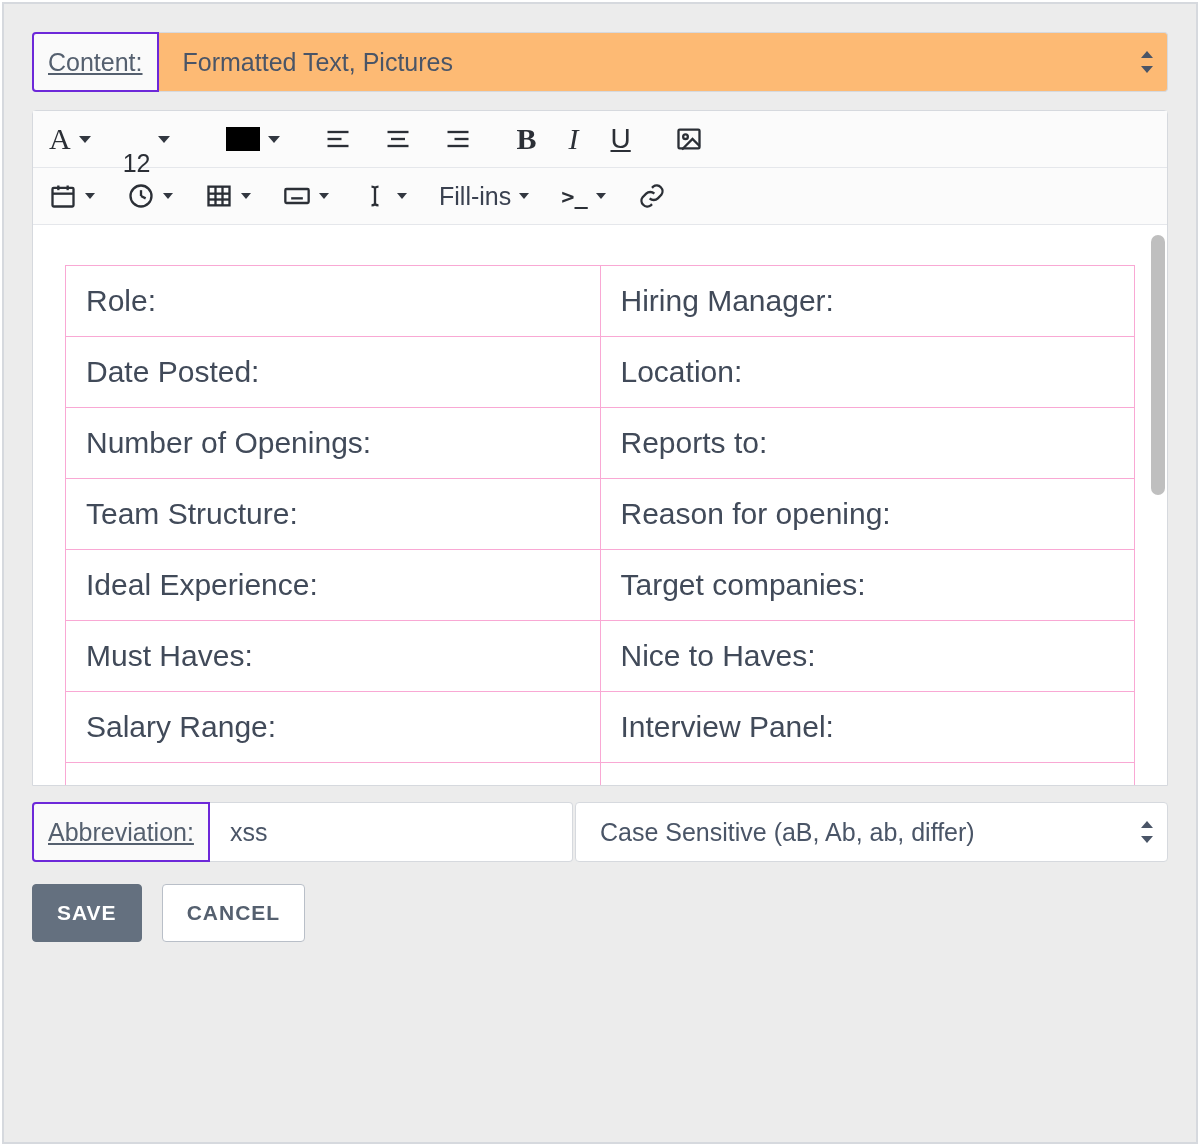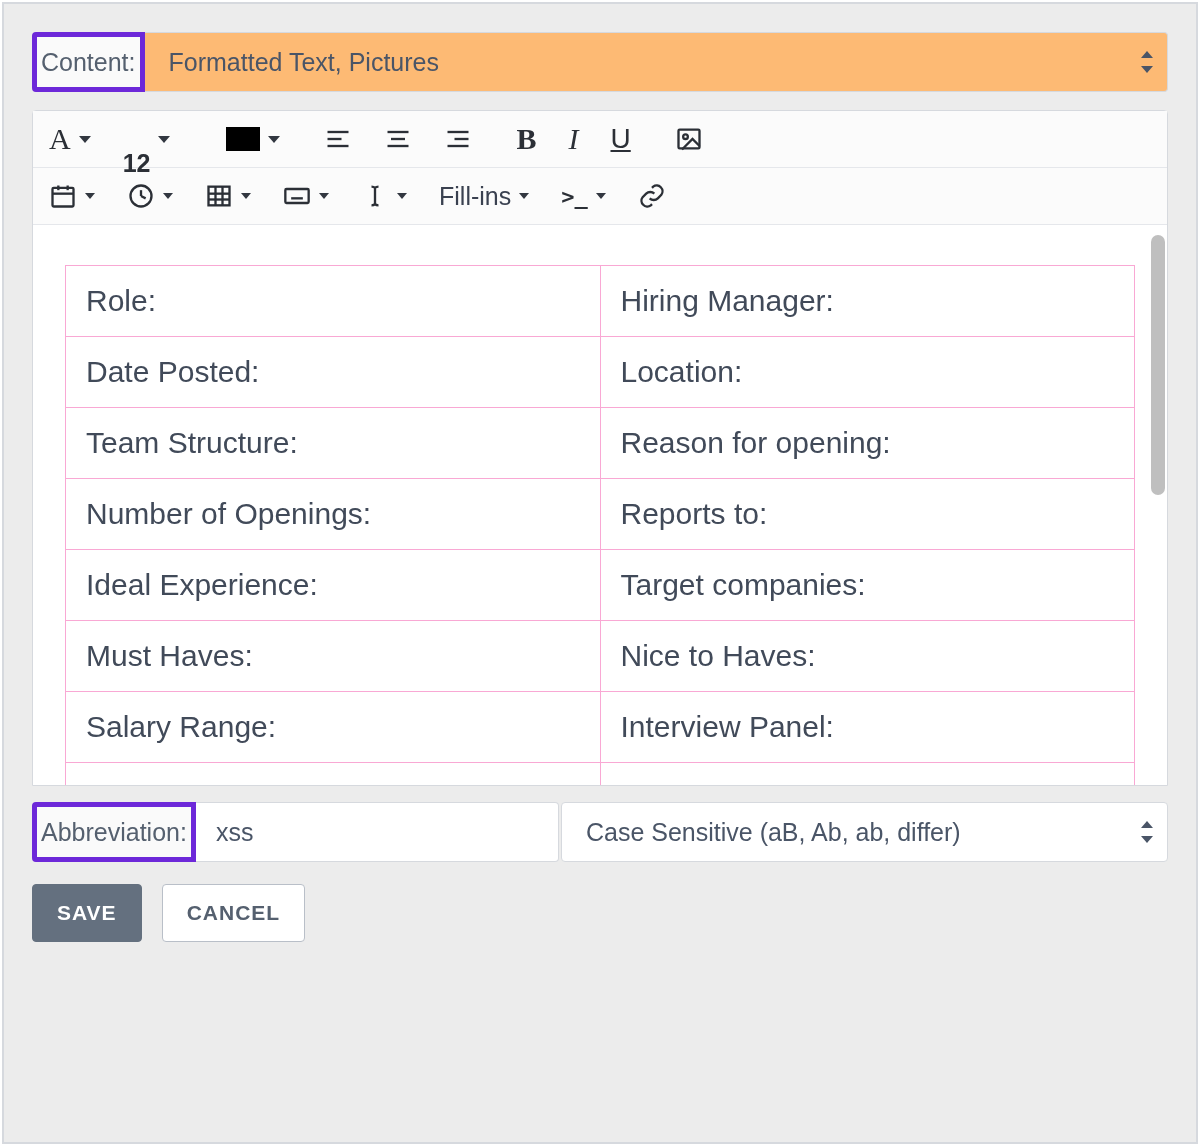--- a/index.html
+++ b/index.html
@@ -23,14 +23,15 @@
   .row { display: flex; align-items: stretch; }
   .field-label {
     background: #fafafa;
-    border: 5px solid #6d28d9;
+    border: 2px solid #6d28d9;
     border-radius: 4px 0 0 4px;
-    padding: 0 4px;
+    padding: 0 14px;
     font-size: 25px;
     color: #55606f;
     display: flex;
     align-items: center;
     height: 60px;
+    text-decoration: underline;
   }
   .content-select {
     flex: 1;

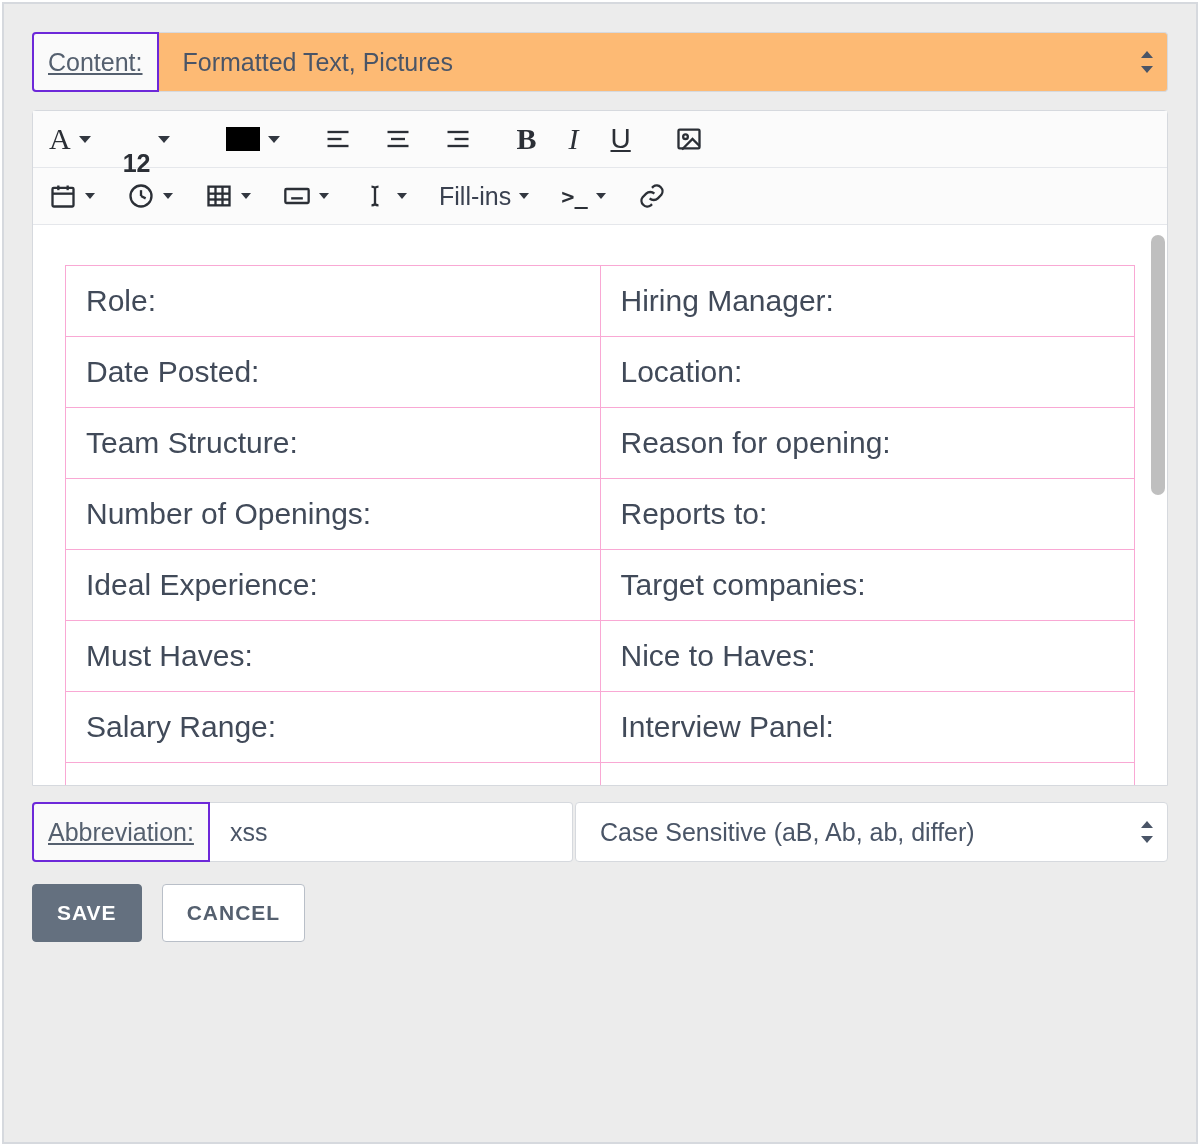--- a/index.html
+++ b/index.html
@@ -218,7 +218,7 @@
         <span class="caret"></span>
       </span>
       <span class="tbtn">
-        <span style="font-weight:700;margin-top:48px;">12</span>
+        <span style="font-weight:400;margin-top:48px;">12</span>
         <span class="caret"></span>
       </span>
       <span class="tbtn" style="margin-left:24px;">

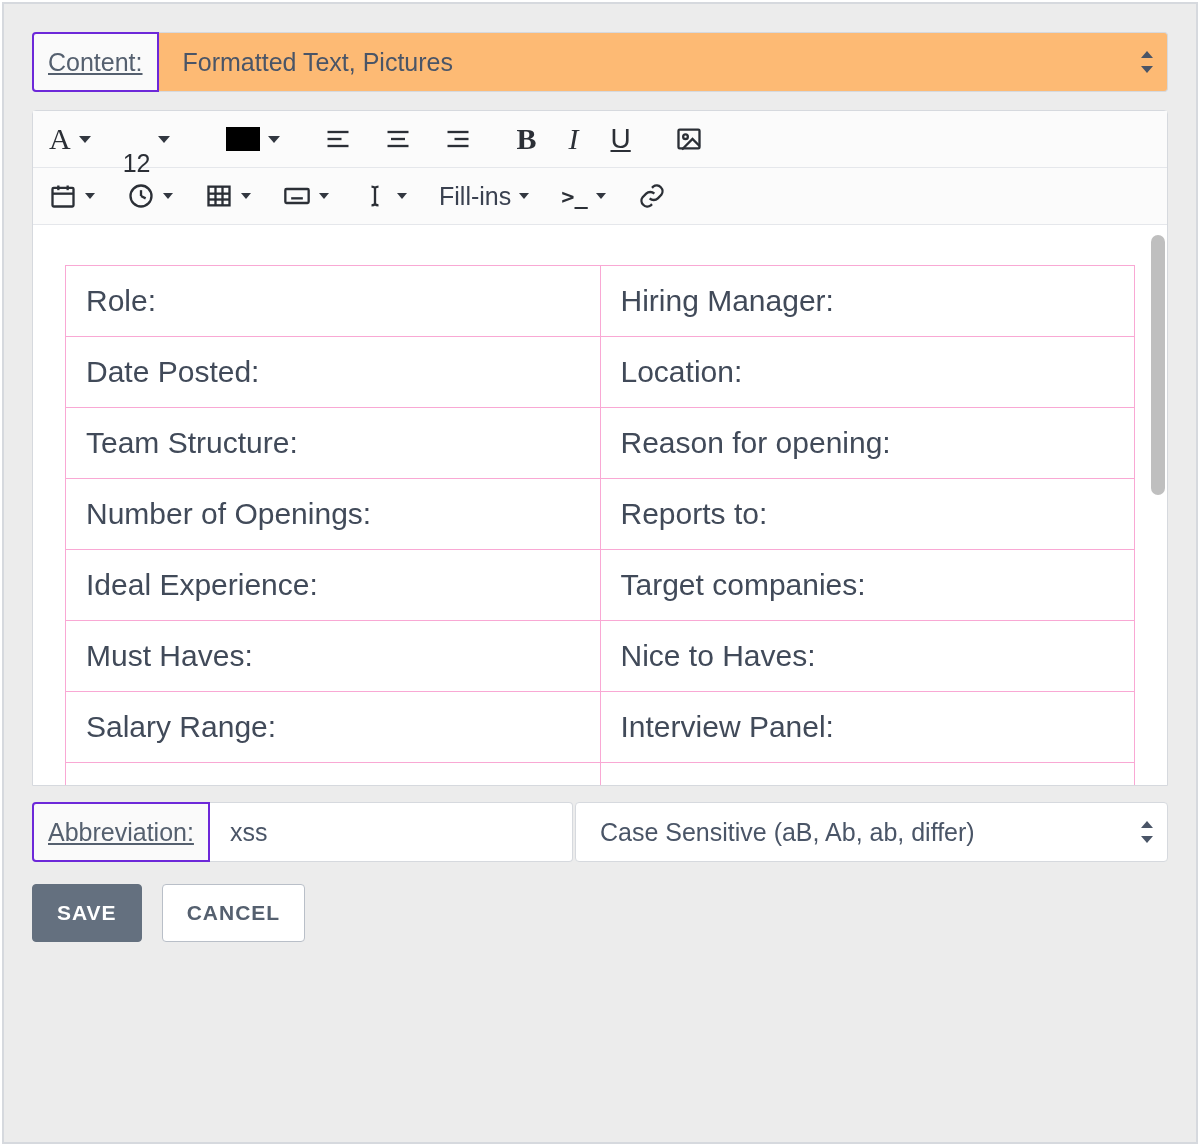--- a/index.html
+++ b/index.html
@@ -342,12 +342,12 @@
               <td>Location:</td>
             </tr>
             <tr>
+              <td>Number of Openings:</td>
+              <td>Reports to:</td>
+            </tr>
+            <tr>
               <td>Team Structure:</td>
               <td>Reason for opening:</td>
-            </tr>
-            <tr>
-              <td>Number of Openings:</td>
-              <td>Reports to:</td>
             </tr>
             <tr>
               <td>Ideal Experience:</td>

